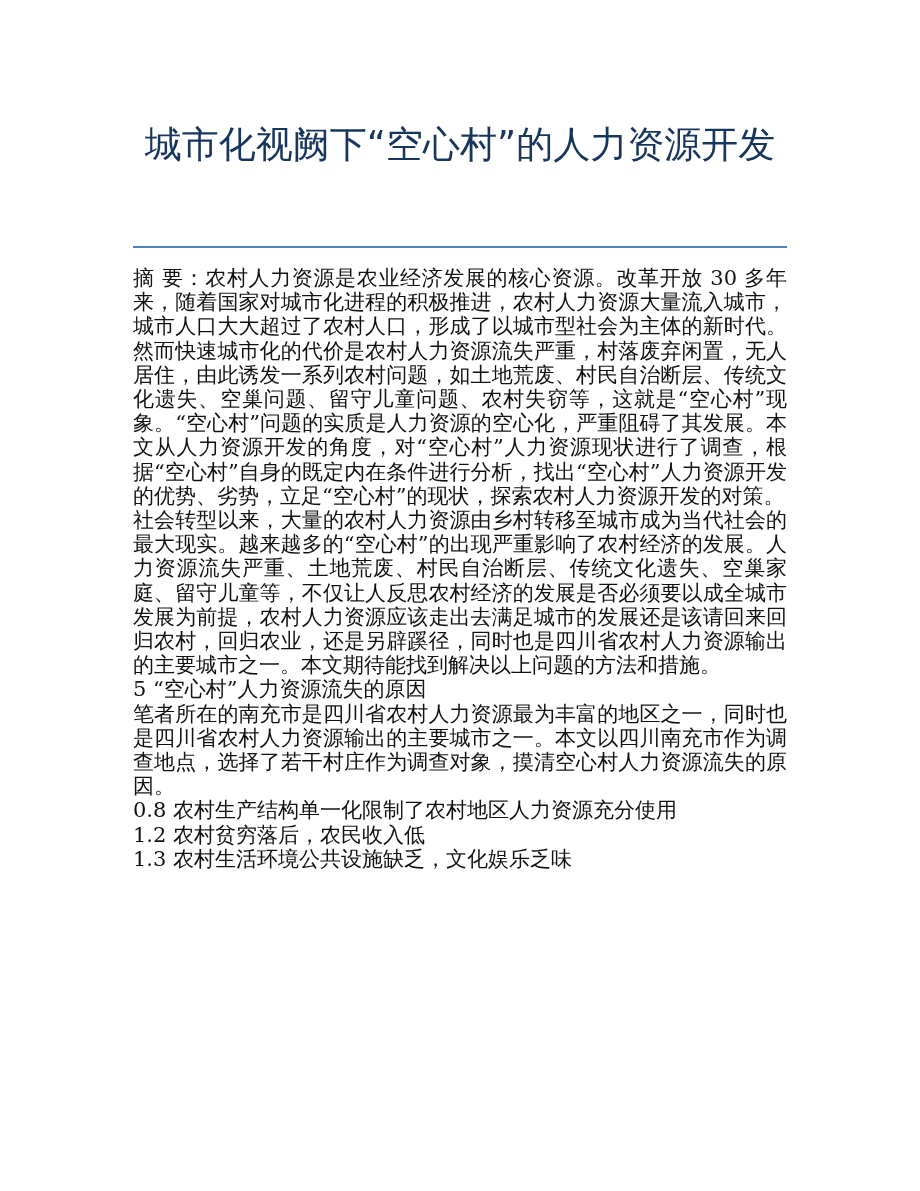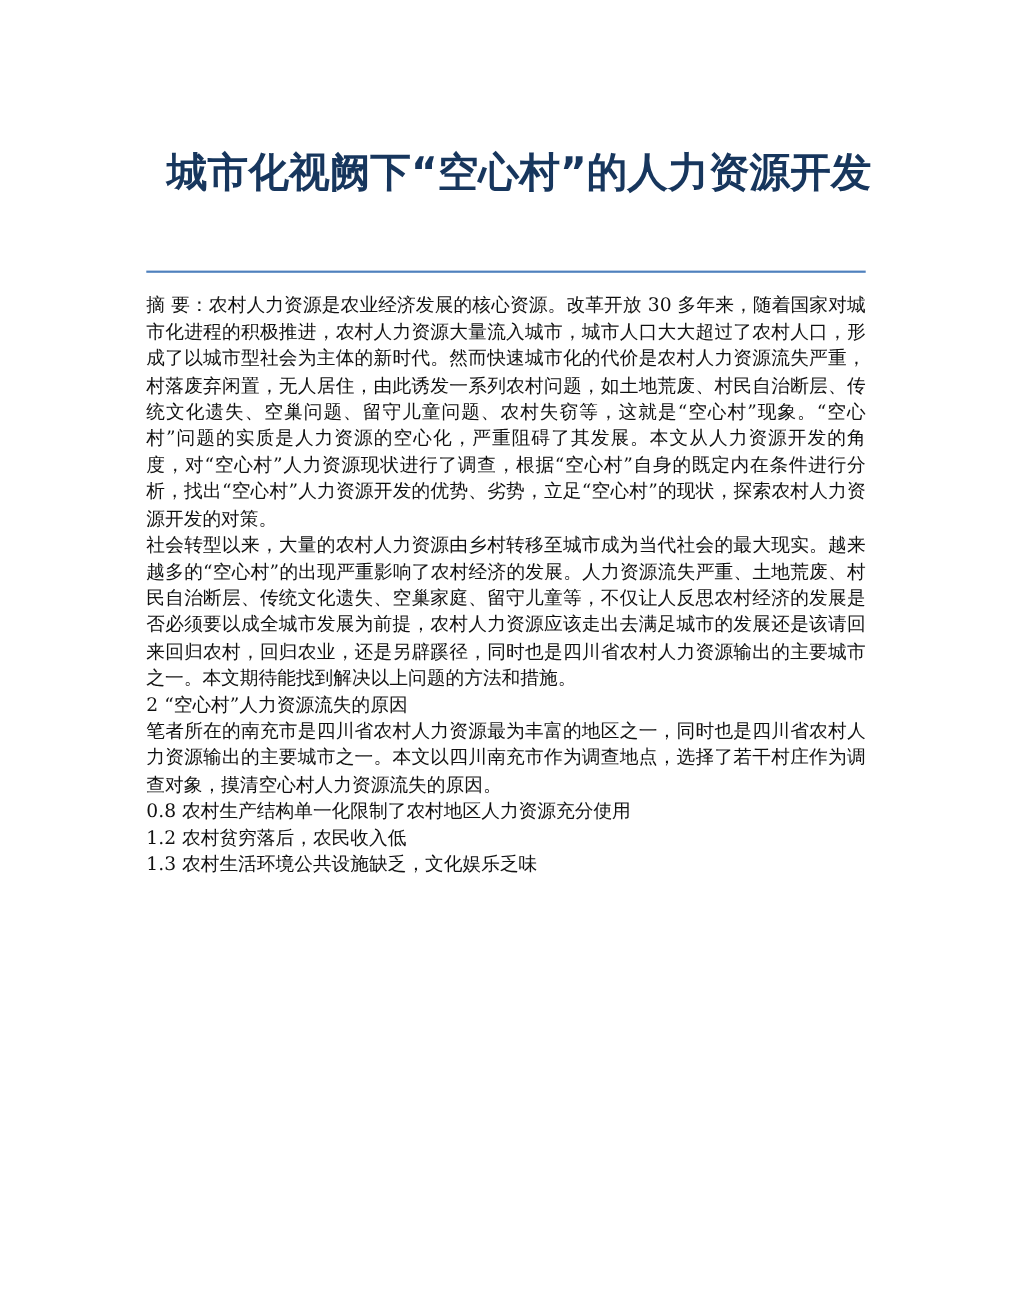--- a/index.html
+++ b/index.html
@@ -22,14 +22,14 @@
       width: 654px;
     }
     .title {
-      margin: 12px;
+      margin: 0;
       position: absolute;
       top: 112px;
       left: 0;
       width: 654px;
       text-align: center;
       font-family: "DejaVu Sans", "Liberation Sans", sans-serif;
-      font-weight: bold;
+      font-weight: normal;
       font-size: 37px;
       line-height: 66px;
       color: #17365d;

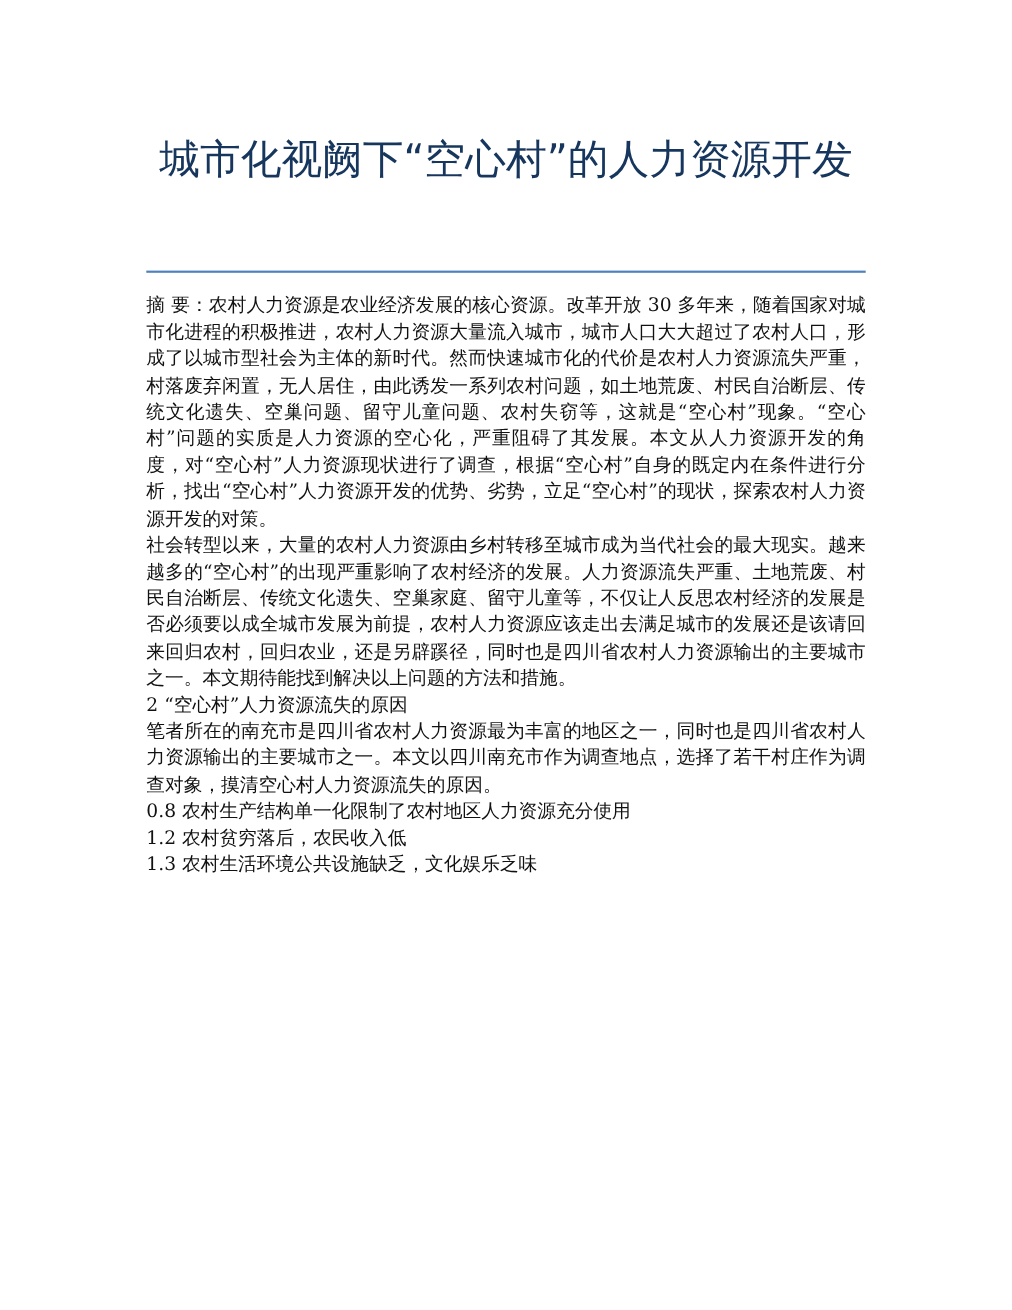--- a/index.html
+++ b/index.html
@@ -48,7 +48,7 @@
       top: 266px;
       left: 0;
       width: 654px;
-      font-size: 17px;
+      font-size: 21px;
       line-height: 24.2px;
       text-align: justify;
     }

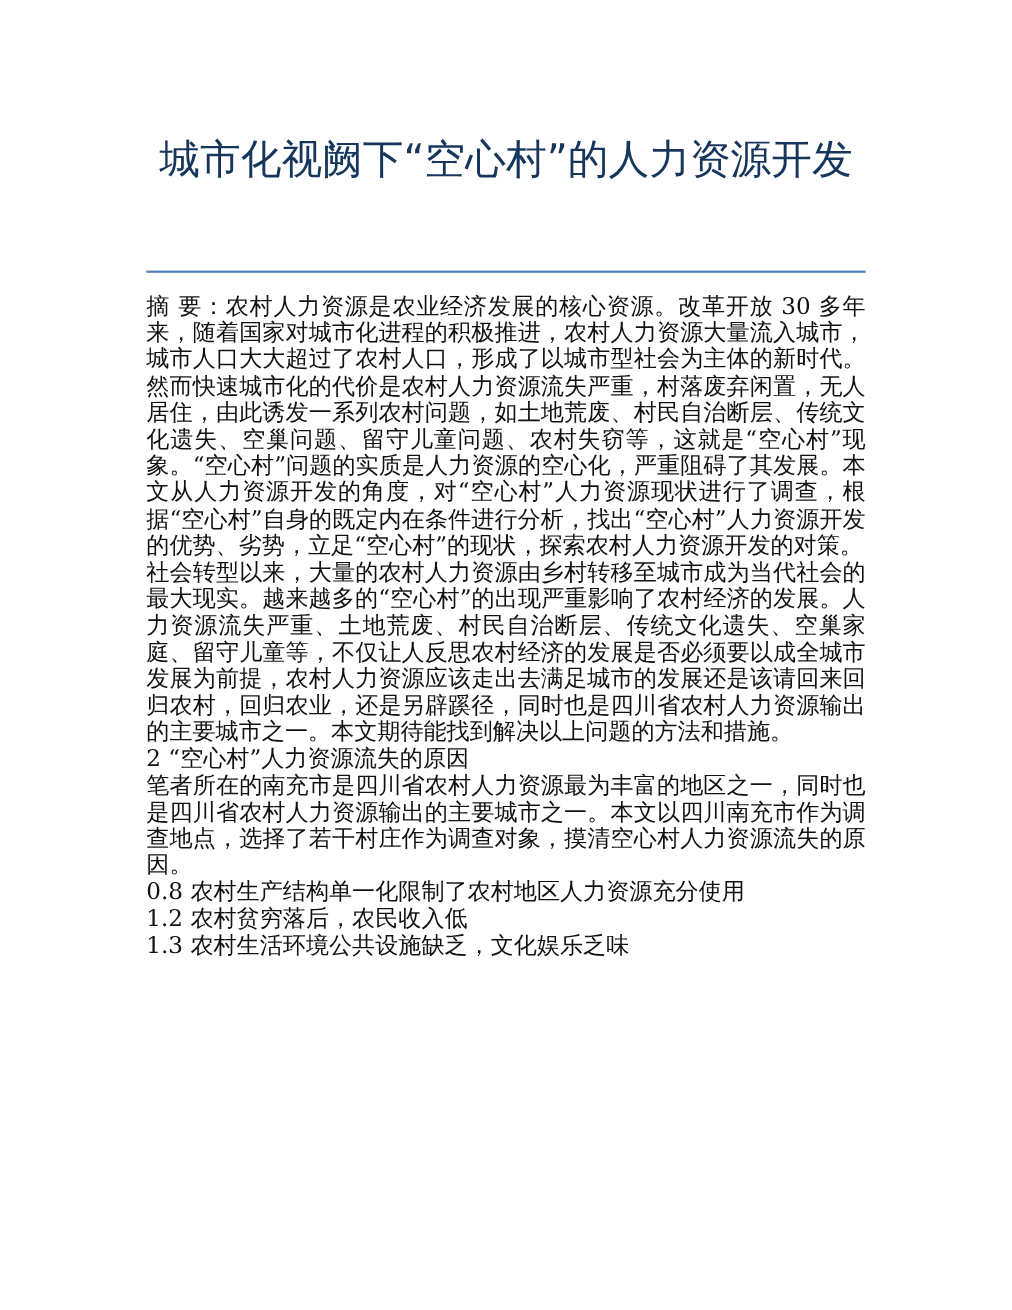--- a/index.html
+++ b/index.html
@@ -66,7 +66,7 @@
   <div class="body-text">
     <p>摘  要：农村人力资源是农业经济发展的核心资源。改革开放 30 多年来，随着国家对城市化进程的积极推进，农村人力资源大量流入城市，城市人口大大超过了农村人口，形成了以城市型社会为主体的新时代。然而快速城市化的代价是农村人力资源流失严重，村落废弃闲置，无人居住，由此诱发一系列农村问题，如土地荒废、村民自治断层、传统文化遗失、空巢问题、留守儿童问题、农村失窃等，这就是“空心村”现象。“空心村”问题的实质是人力资源的空心化，严重阻碍了其发展。本文从人力资源开发的角度，对“空心村”人力资源现状进行了调查，根据“空心村”自身的既定内在条件进行分析，找出“空心村”人力资源开发的优势、劣势，立足“空心村”的现状，探索农村人力资源开发的对策。</p>
     <p>社会转型以来，大量的农村人力资源由乡村转移至城市成为当代社会的最大现实。越来越多的“空心村”的出现严重影响了农村经济的发展。人力资源流失严重、土地荒废、村民自治断层、传统文化遗失、空巢家庭、留守儿童等，不仅让人反思农村经济的发展是否必须要以成全城市发展为前提，农村人力资源应该走出去满足城市的发展还是该请回来回归农村，回归农业，还是另辟蹊径，同时也是四川省农村人力资源输出的主要城市之一。本文期待能找到解决以上问题的方法和措施。</p>
-    <p>2 “空心村”人力资源流失的原因</p>
+    <p>5 “空心村”人力资源流失的原因</p>
     <p>笔者所在的南充市是四川省农村人力资源最为丰富的地区之一，同时也是四川省农村人力资源输出的主要城市之一。本文以四川南充市作为调查地点，选择了若干村庄作为调查对象，摸清空心村人力资源流失的原因。</p>
     <p>0.8 农村生产结构单一化限制了农村地区人力资源充分使用</p>
     <p>1.2 农村贫穷落后，农民收入低</p>

